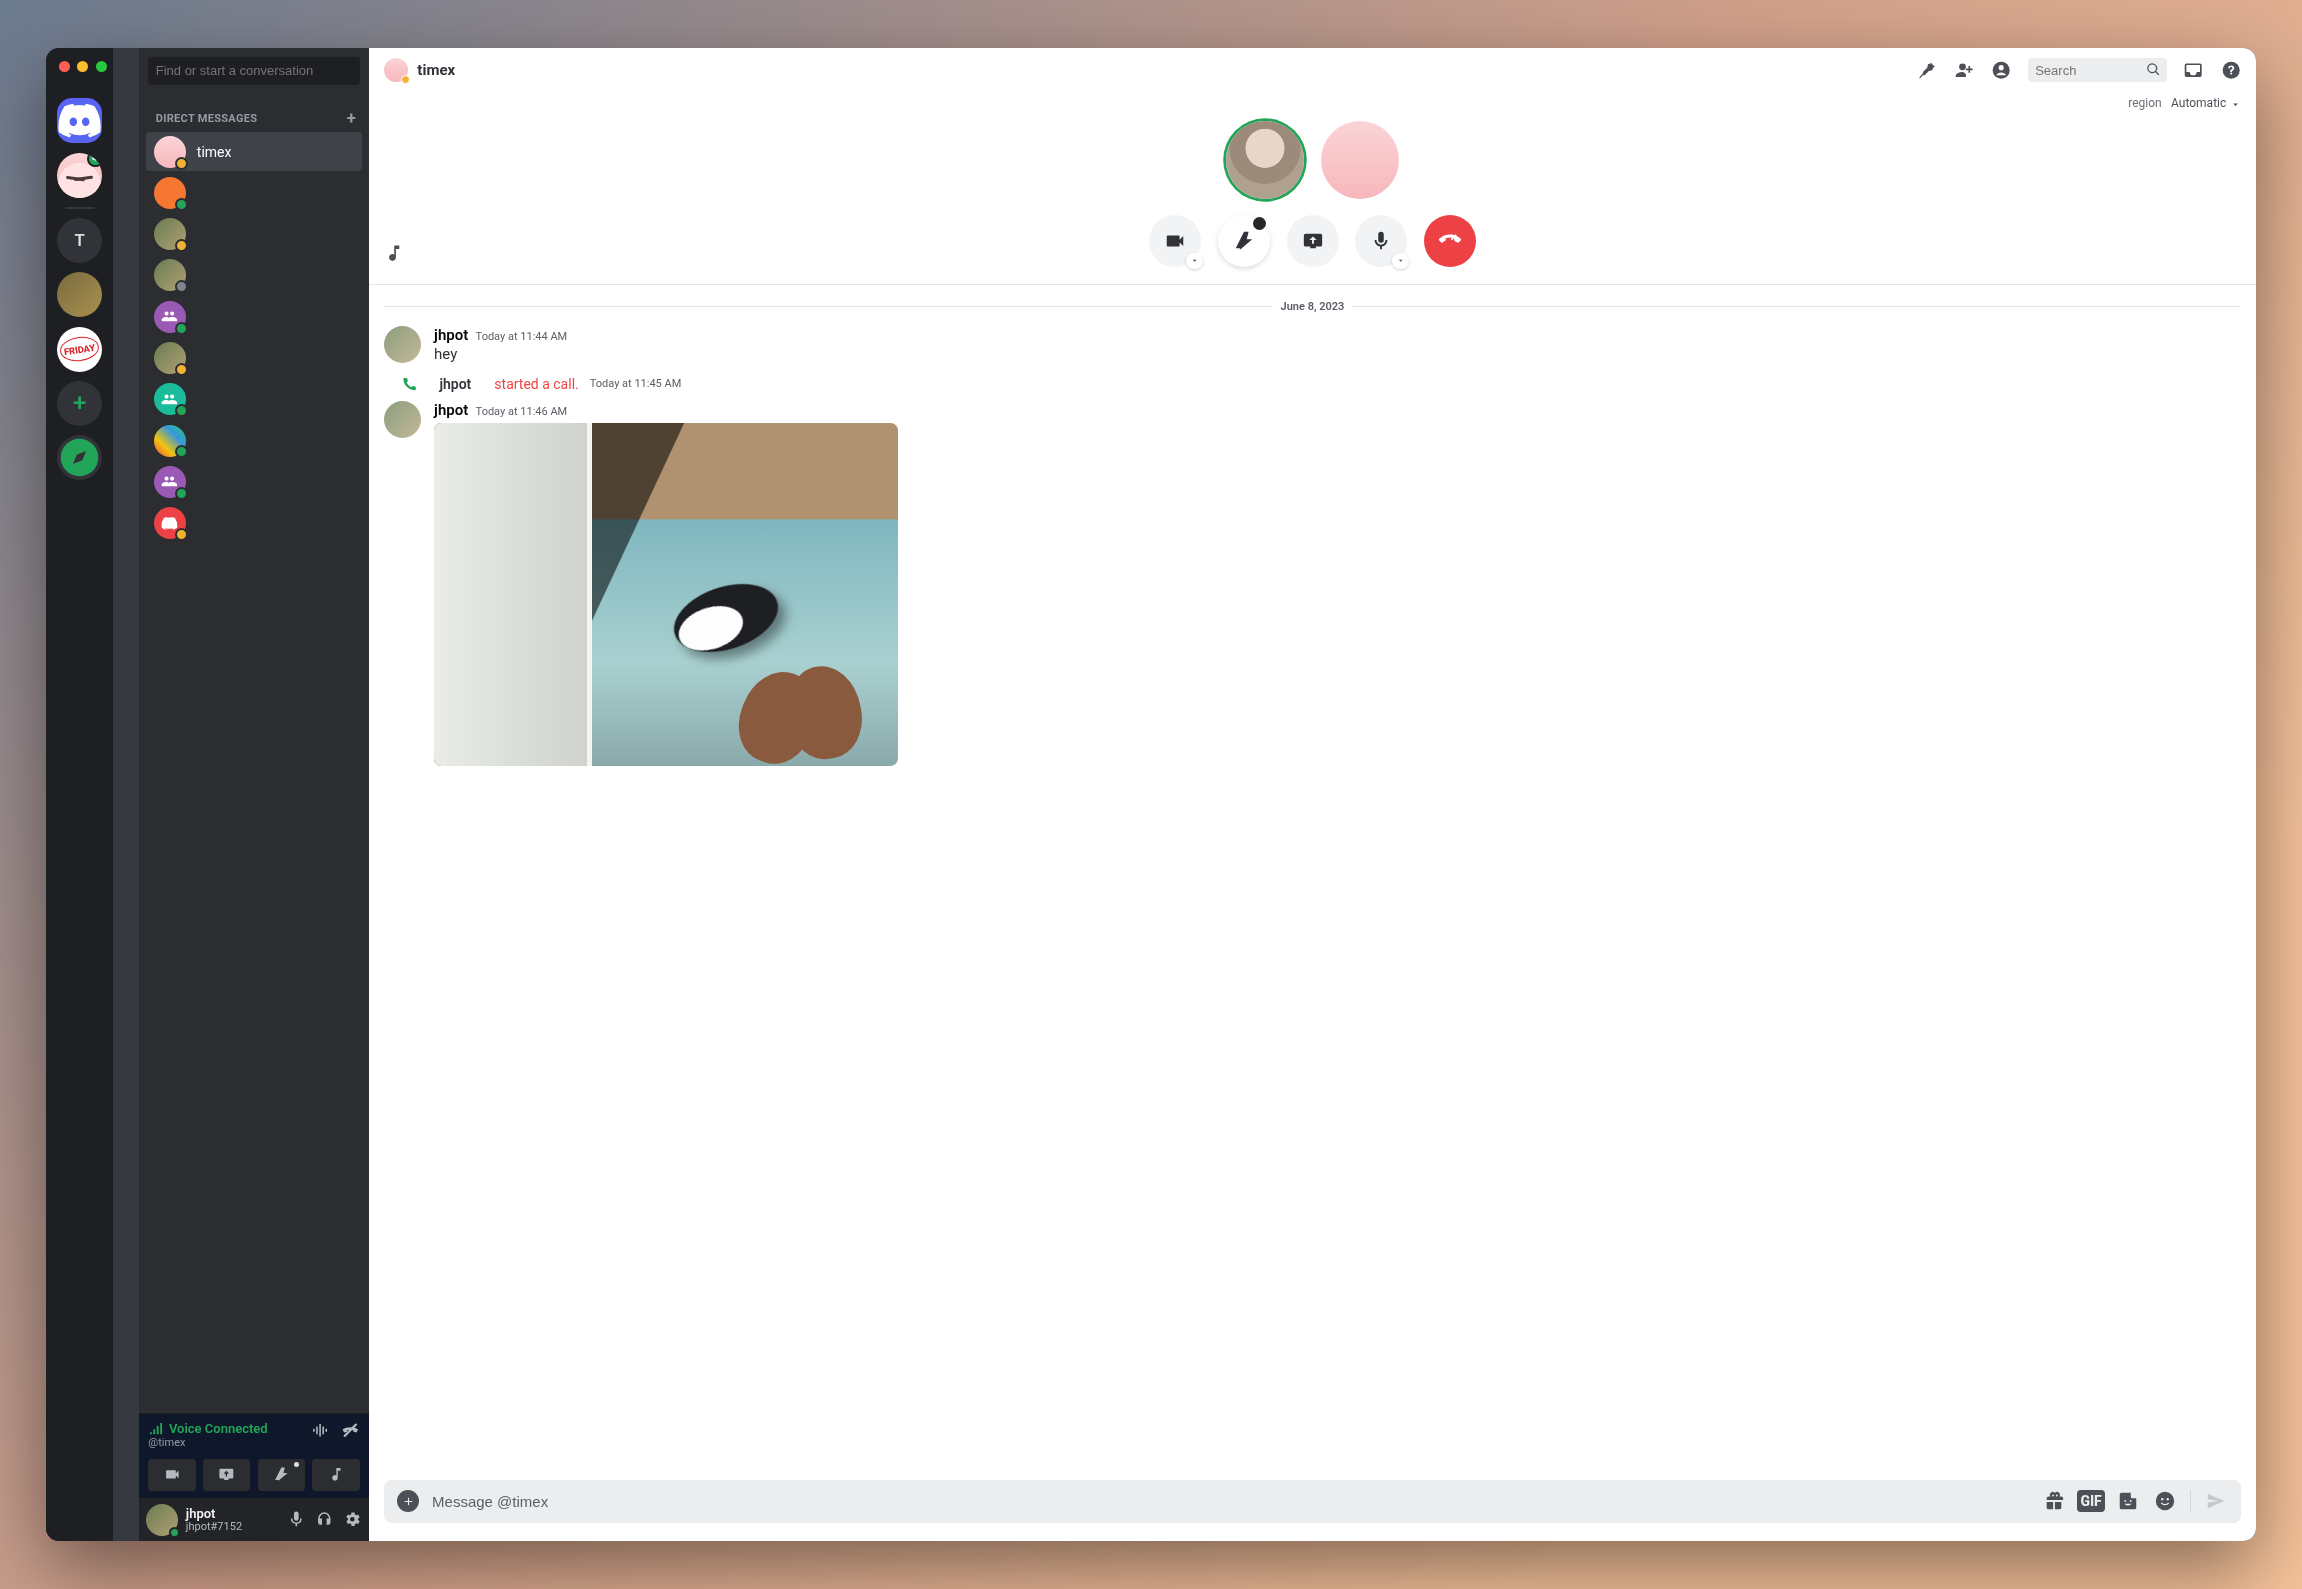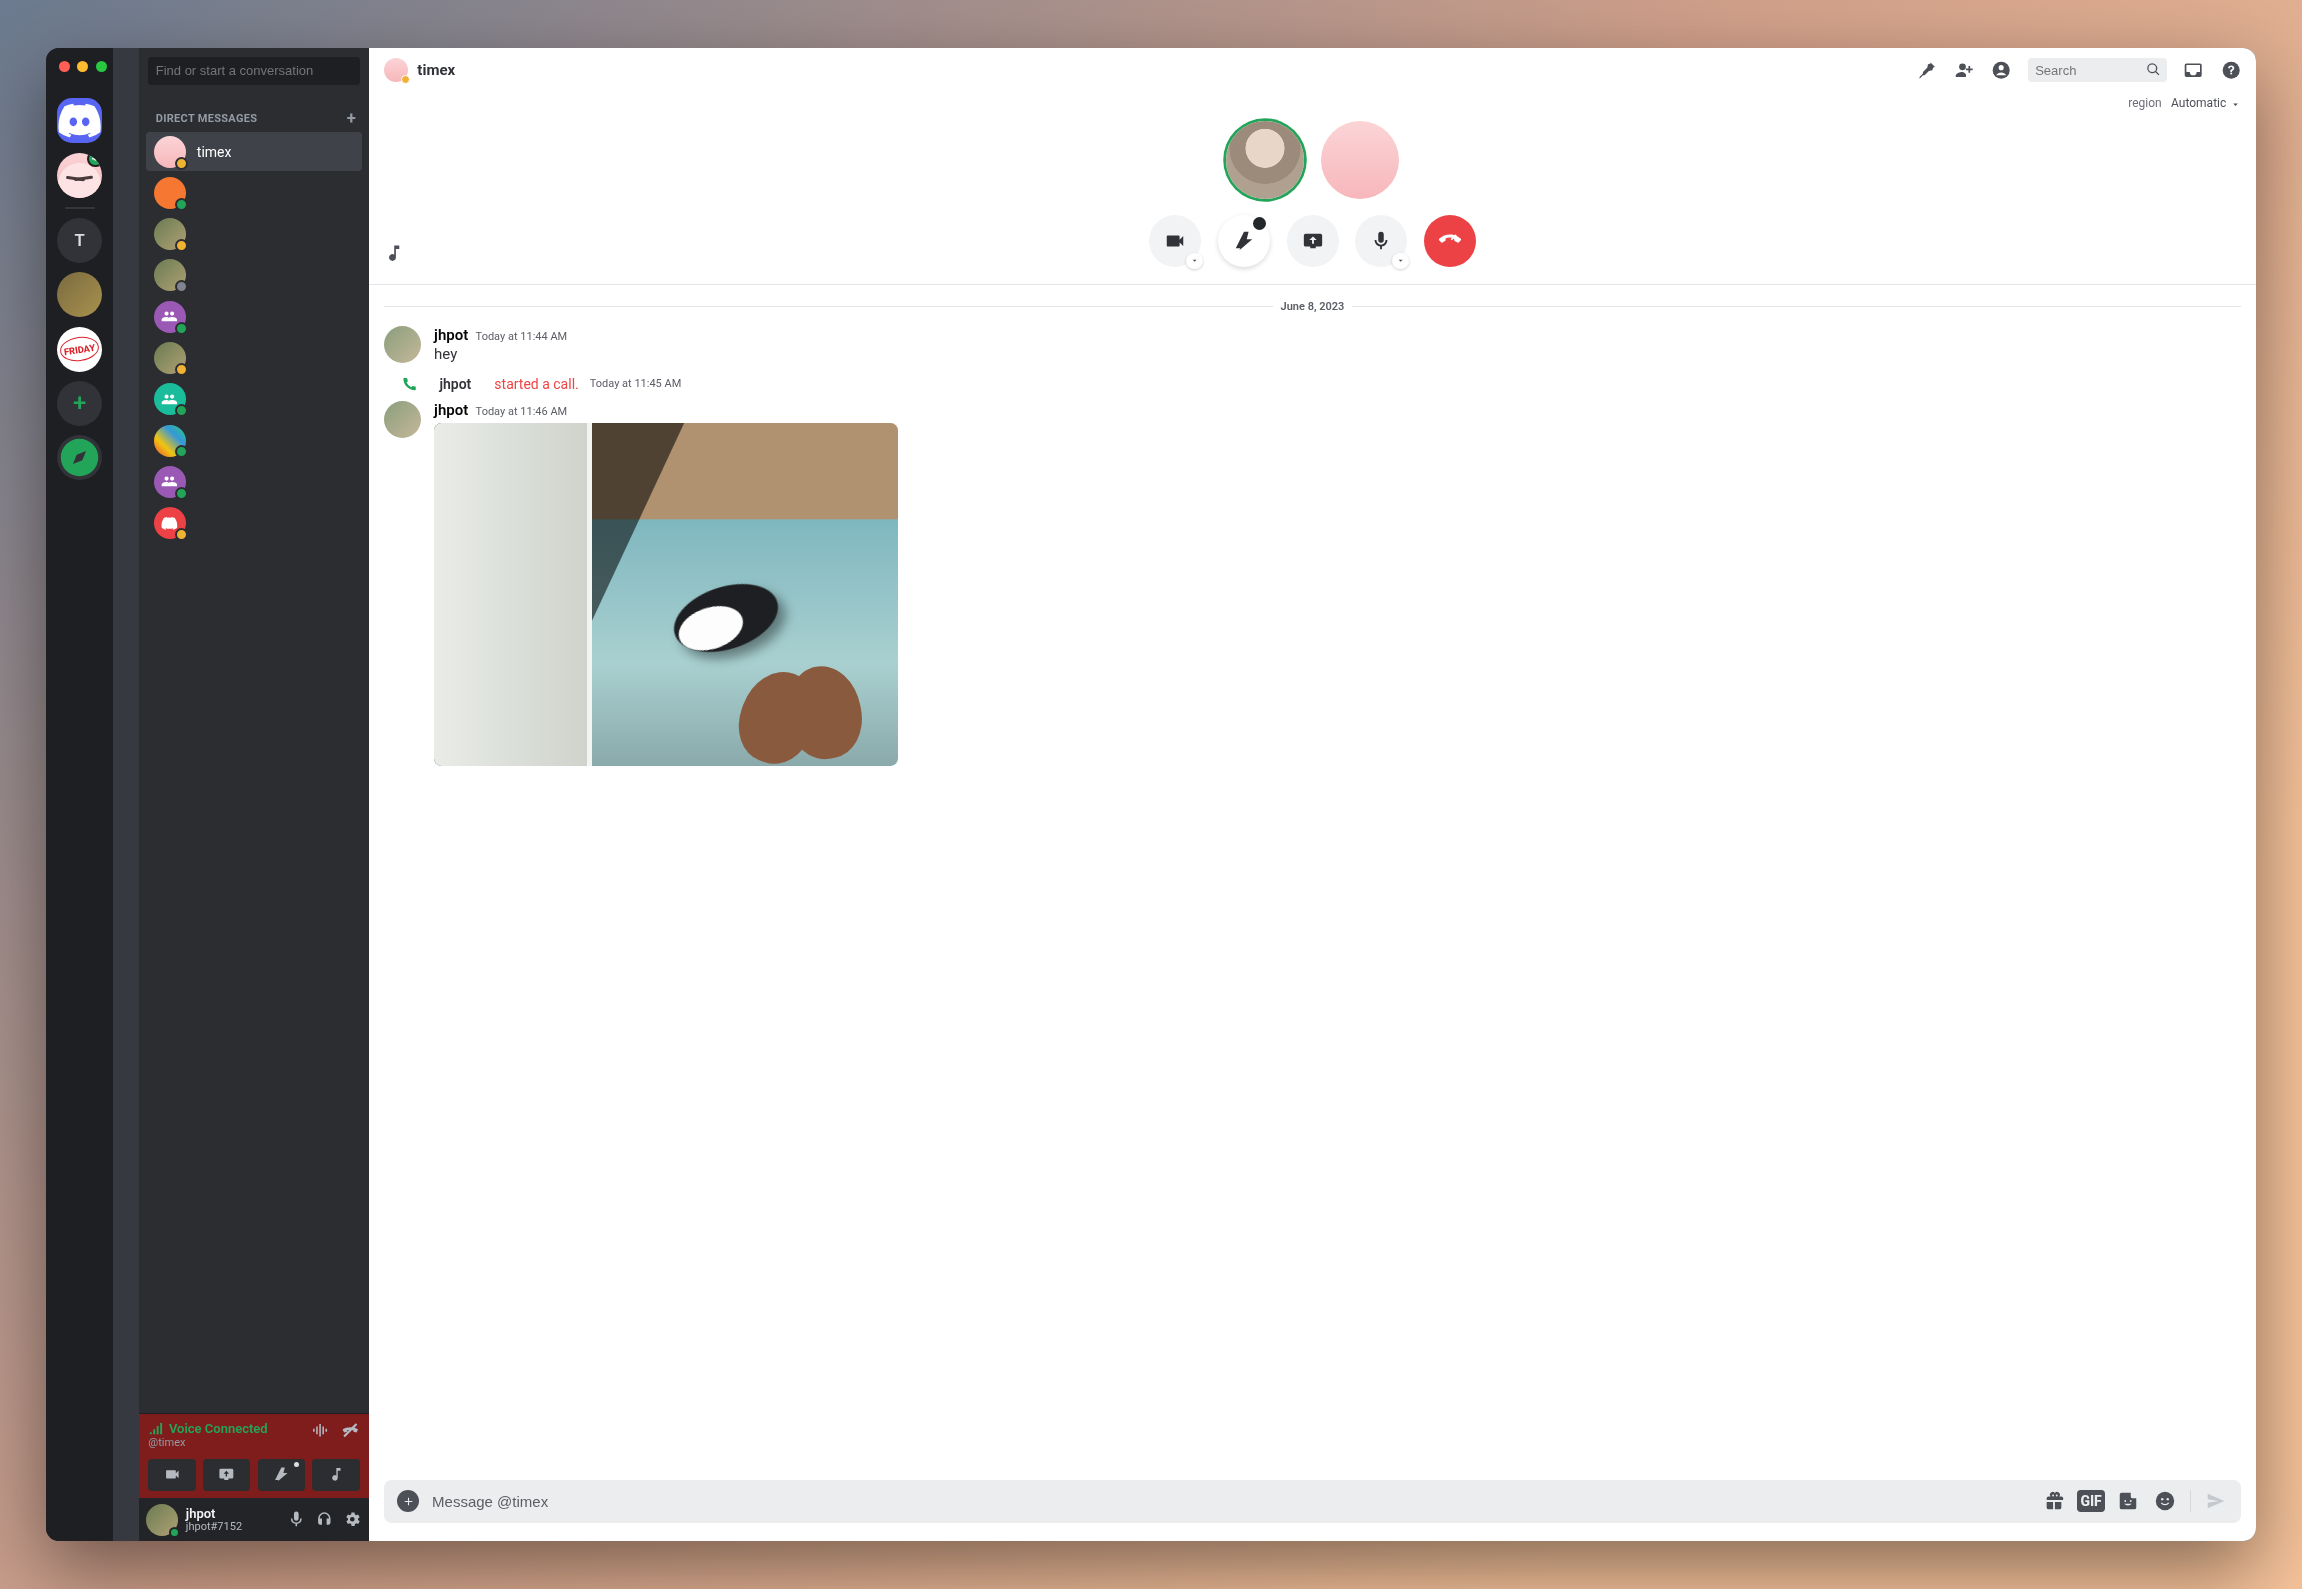--- a/index.html
+++ b/index.html
@@ -86,7 +86,7 @@
   .dm-ava.multi{background:linear-gradient(45deg,#e74c3c,#f1c40f,#3498db,#2ecc71);}
   .dm-ava svg{width:16.7px;height:16.7px;fill:#fff;}
   
-  .voice-panel{background:#7f1d1d;padding:7.4px 9.3px;border-top:0.9px solid #1e1f22;}
+  .voice-panel{background:#0f172a;padding:7.4px 9.3px;border-top:0.9px solid #1e1f22;}
   .vp-top{display:flex;justify-content:space-between;align-items:flex-start;}
   .vp-txt{display:flex;flex-direction:column;}
   .vp-status{color:#23a559;font-weight:600;font-size:13px;display:flex;align-items:center;gap:5.6px;}

